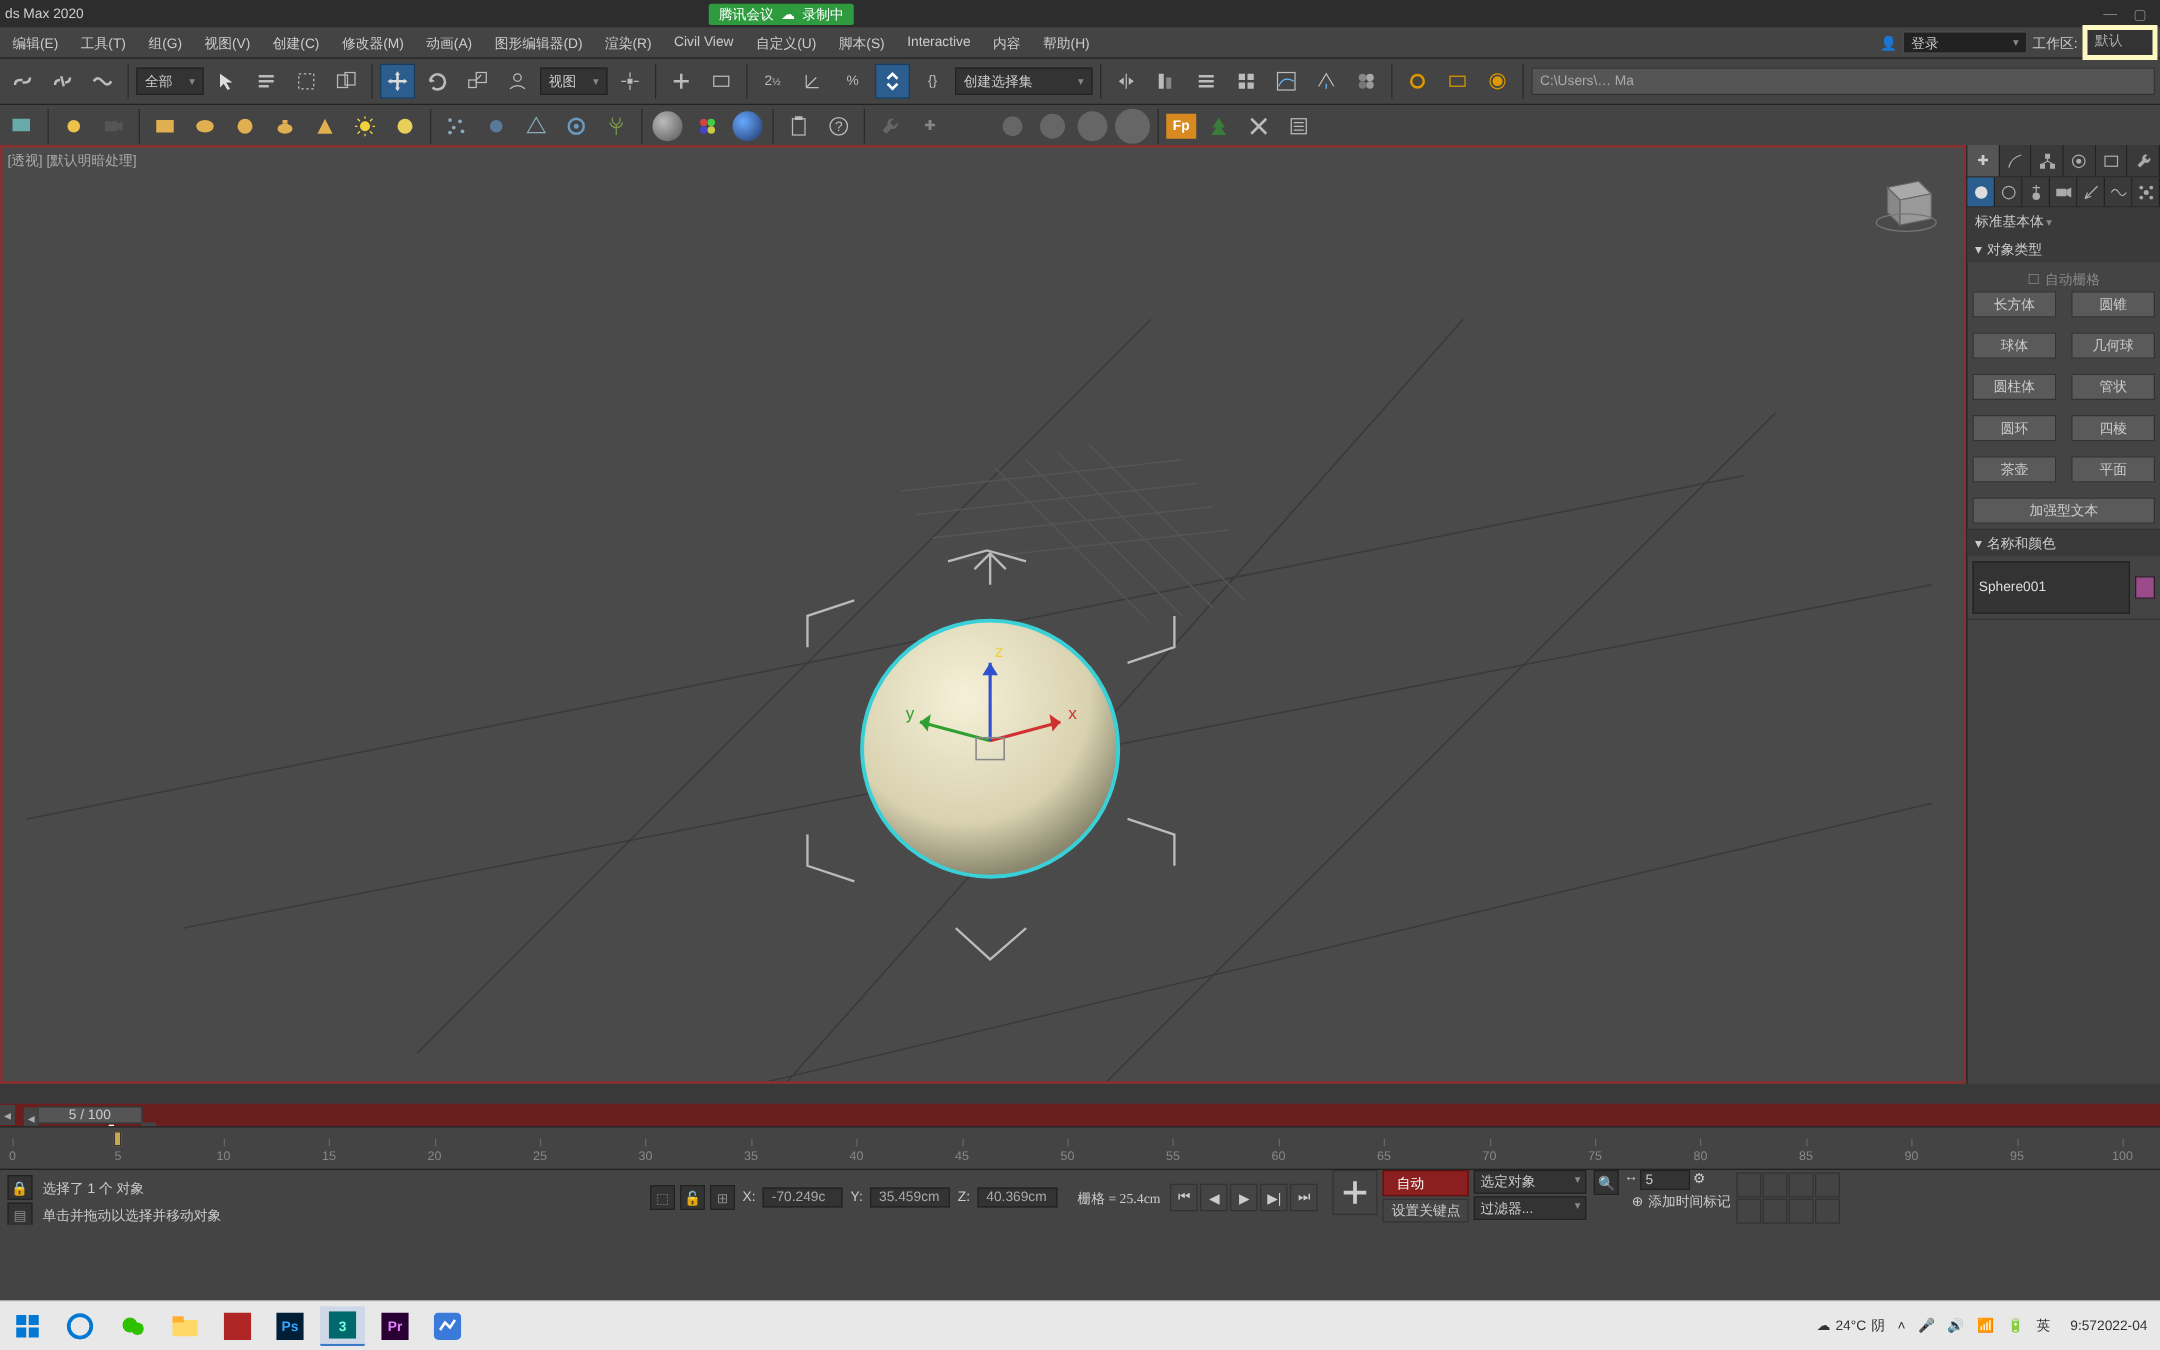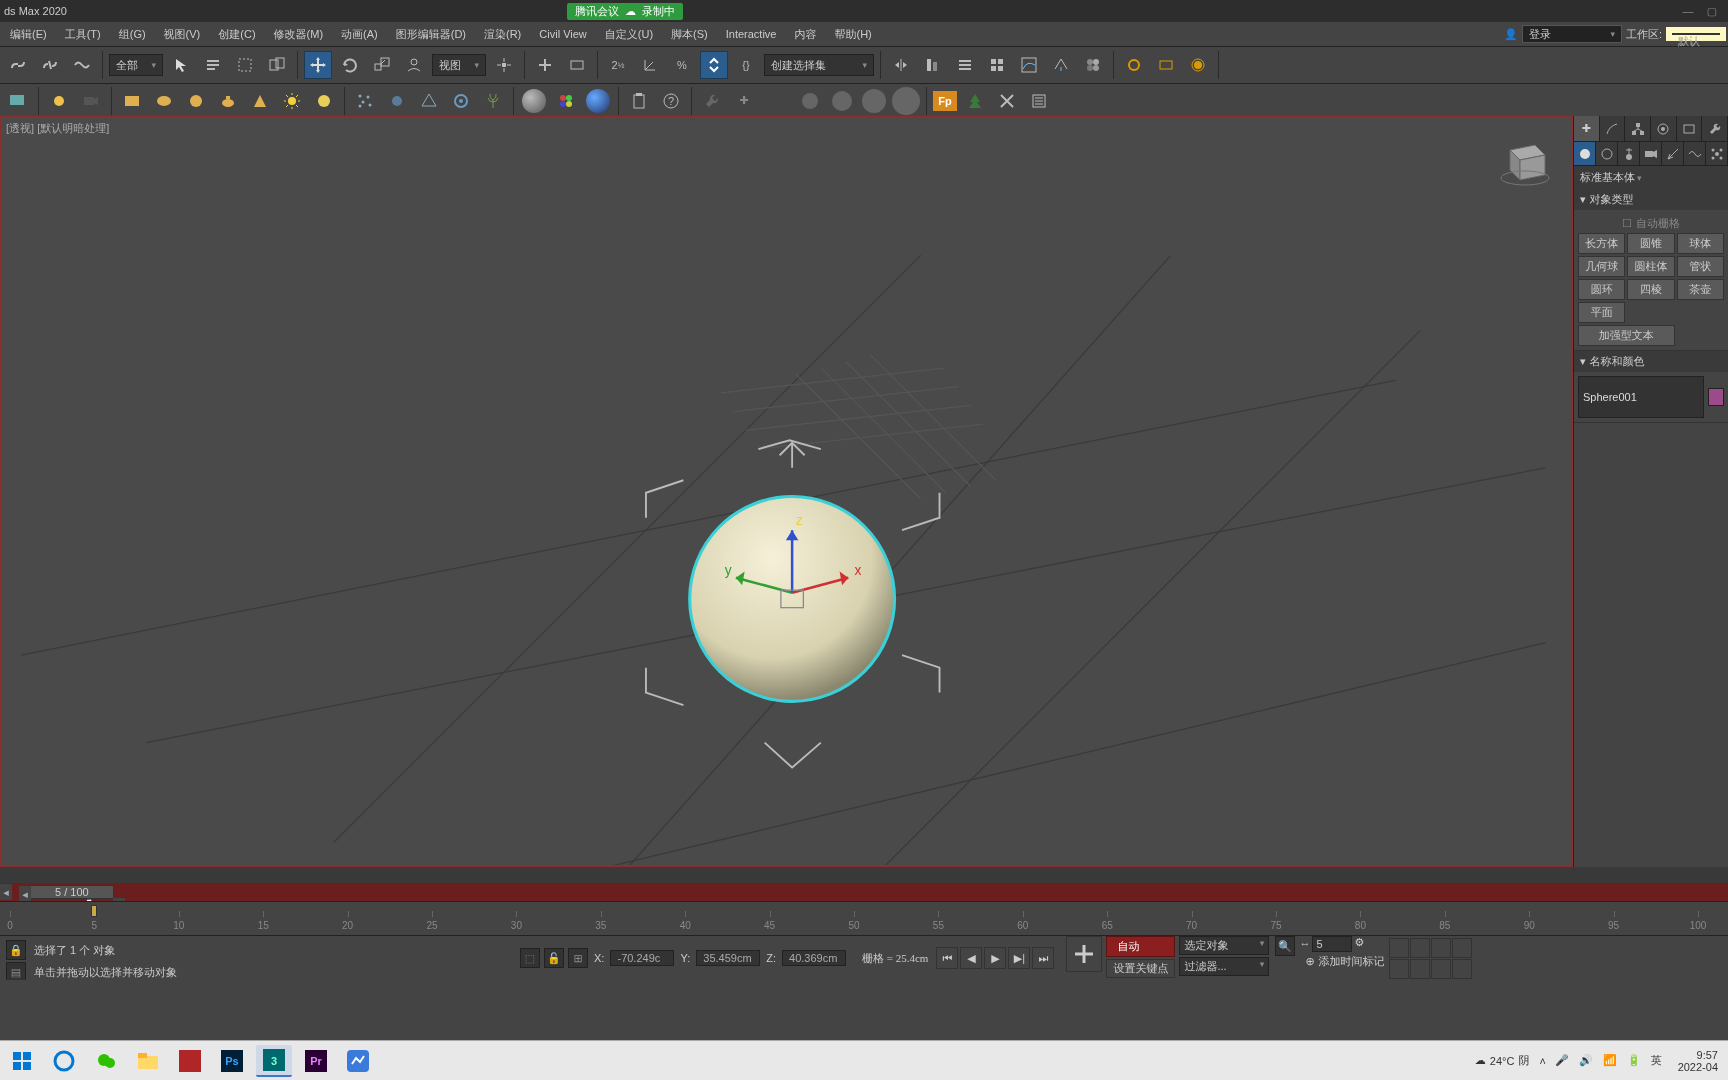--- a/index.html
+++ b/index.html
@@ -16,7 +16,7 @@
 .menubar .menuitem { padding:3px 8px; color:#ccc; cursor:default;}
 .menubar .right{margin-left:auto; display:flex; align-items:center;gap:4px;}
 .login-combo{background:#222;border:1px solid #555;padding:1px 6px;color:#ccc;width:100px;height:18px;display:flex;align-items:center;justify-content:space-between;}
-.ws-combo{background:#333;border:6px solid #fef9c3;padding:1px 6px;color:#aaa;width:60px;height:14px;}
+.ws-combo{background:#333;border:4px solid #fef9c3;padding:1px 6px;color:#aaa;width:60px;height:28px;}
 
 
 .maintool { height:38px; background:#444; border-top:1px solid #222; border-bottom:1px solid #222; display:flex; align-items:center; padding:0 4px; gap:4px;}

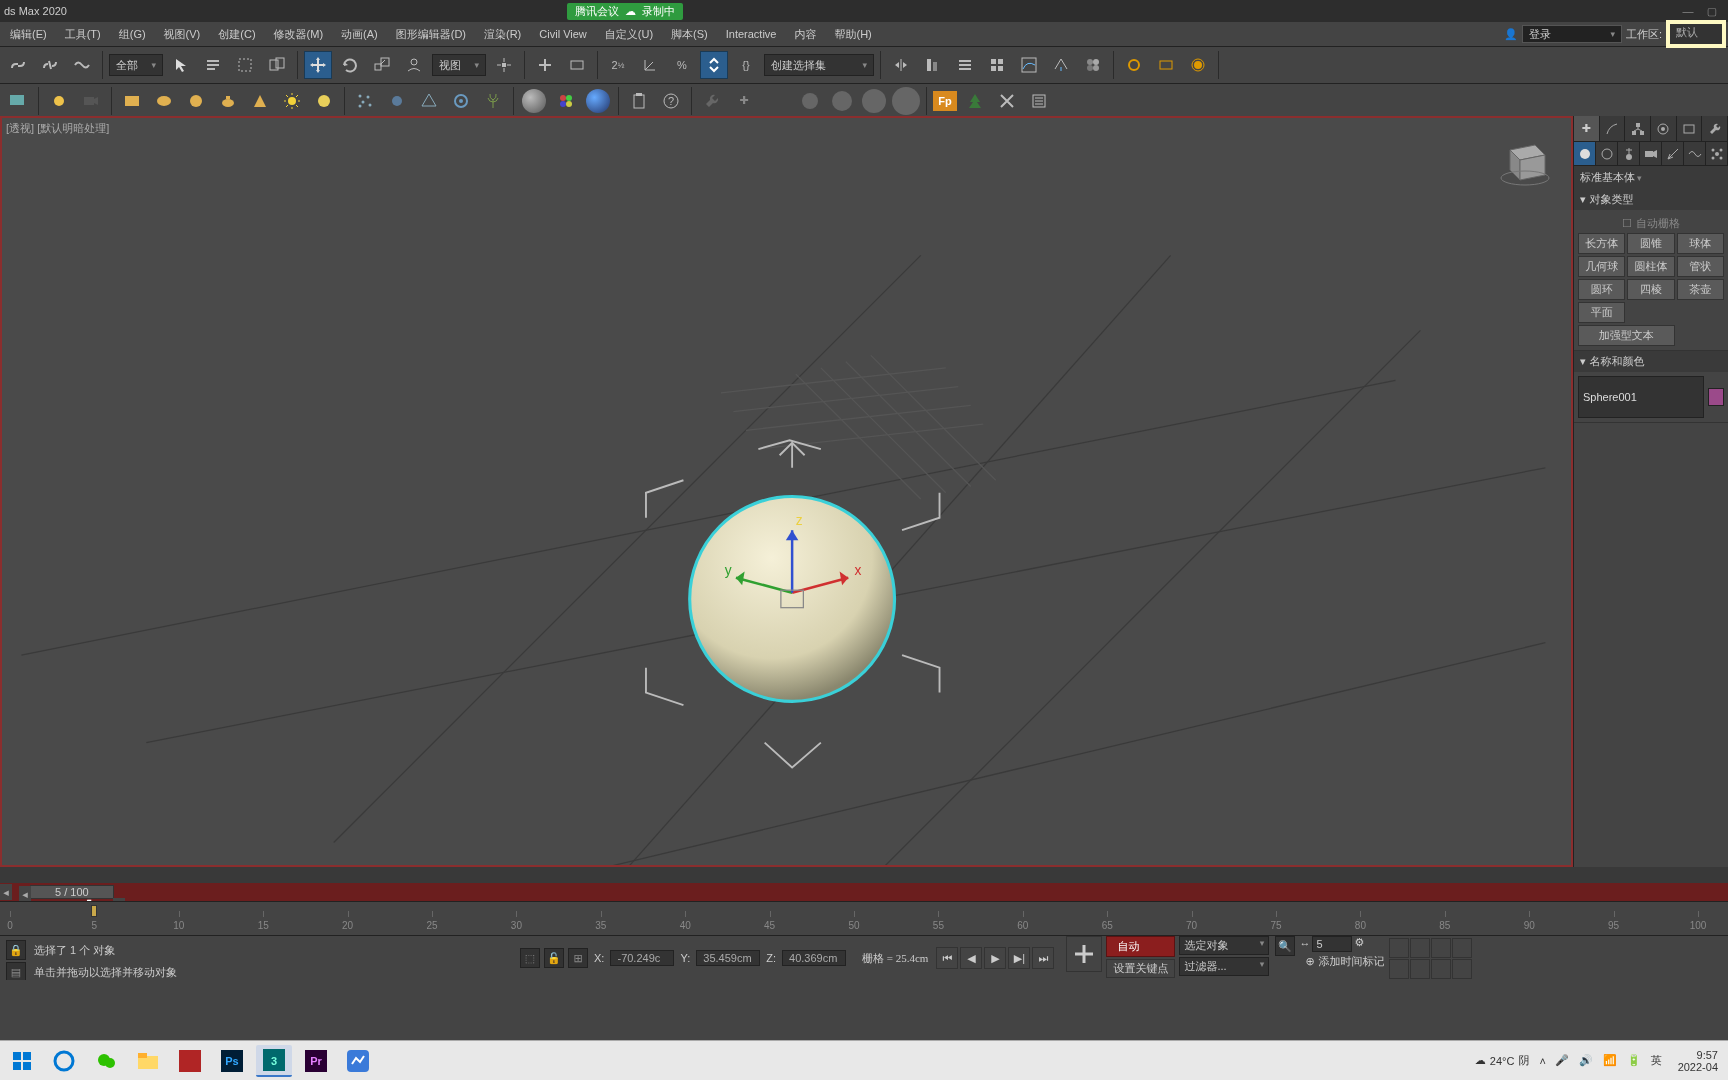--- a/index.html
+++ b/index.html
@@ -313,6 +313,7 @@
       </svg>
     </div>
   <div class="sepv"></div>
+  <div class="pathbox">C:\Users\…  Ma</div>
 </div>
 
 <div class="sectool">

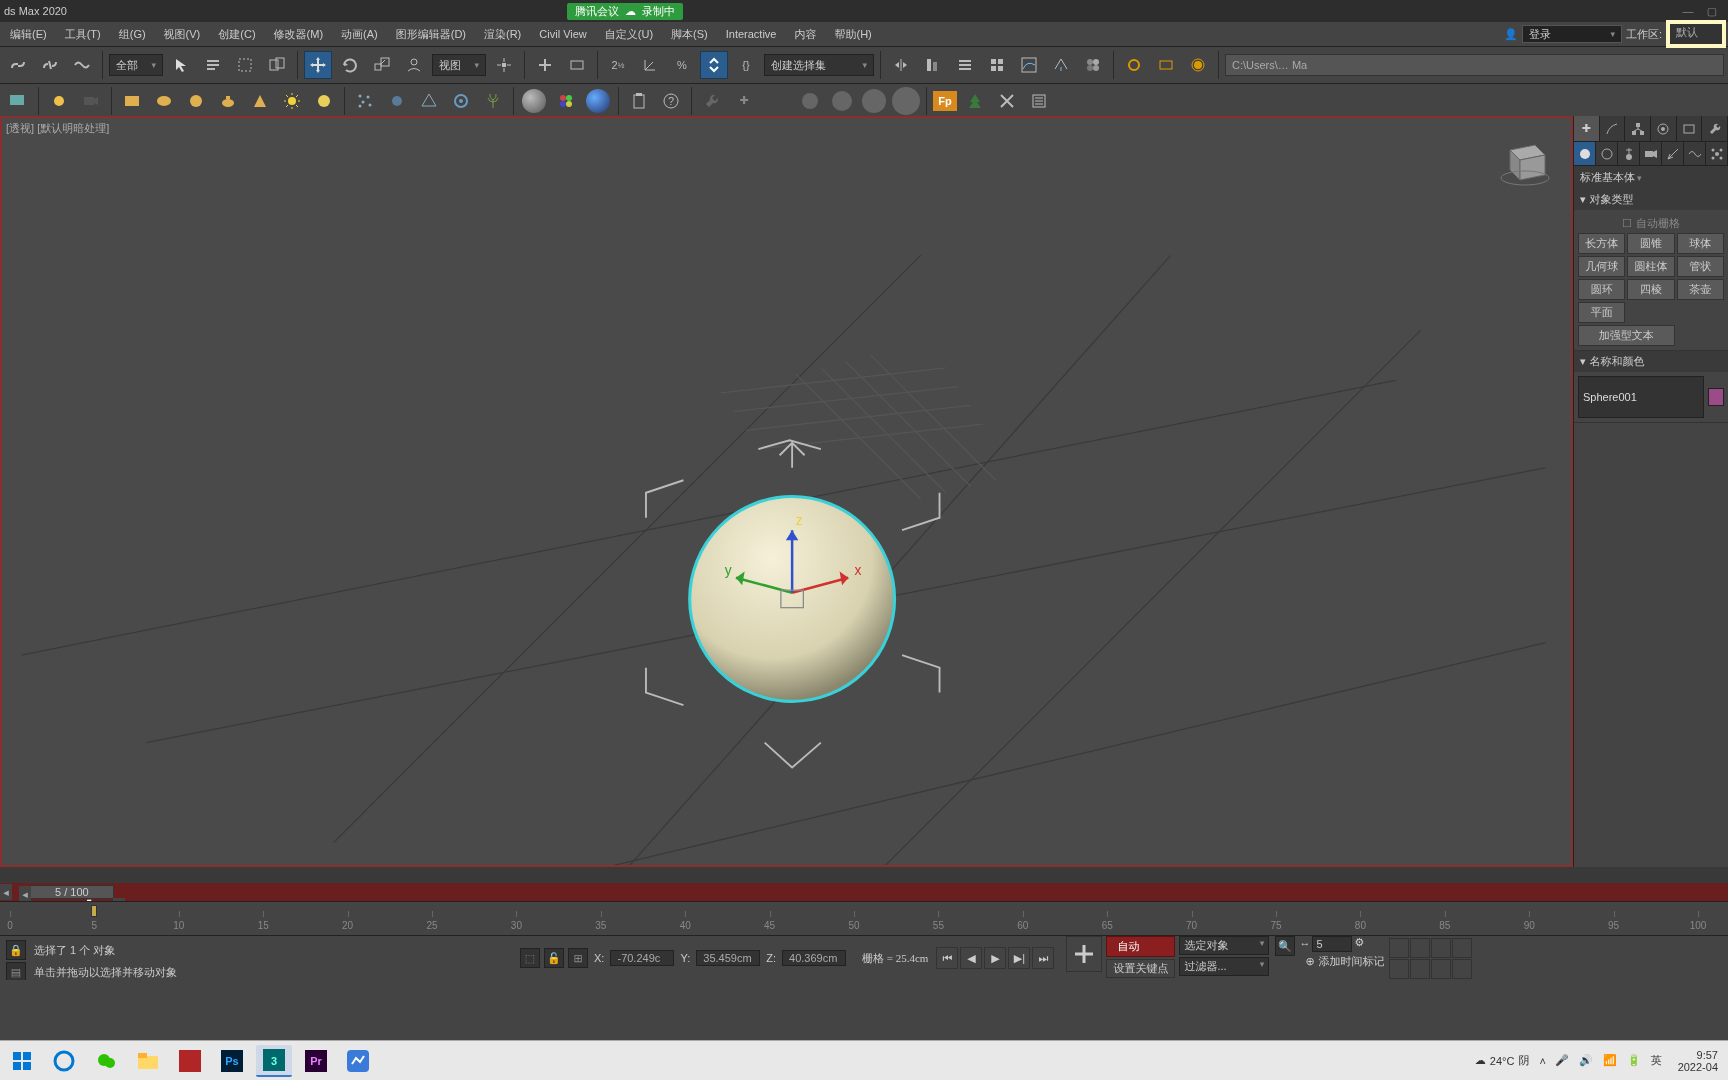--- a/index.html
+++ b/index.html
@@ -50,7 +50,7 @@
 .rollhdr{padding:3px 6px;background:#3a3a3a;color:#ccc;display:flex;align-items:center;gap:4px;}
 .rollbody{padding:4px;}
 .autogrid{display:flex;align-items:center;justify-content:center;gap:4px;color:#888;padding:2px 0;}
-.objgrid{display:grid;grid-template-columns:1fr 1fr 1fr;gap:2px;}
+.objgrid{display:grid;grid-template-columns:1fr 1fr;gap:12px;}
 .objbtn{background:#5a5a5a;border:1px solid #333;color:#ccc;text-align:center;padding:2px 0;}
 .objbtn.single{grid-column:1/3;}
 .nameinput{background:#333;border:1px solid #222;color:#ddd;width:100%;padding:14px 4px;}

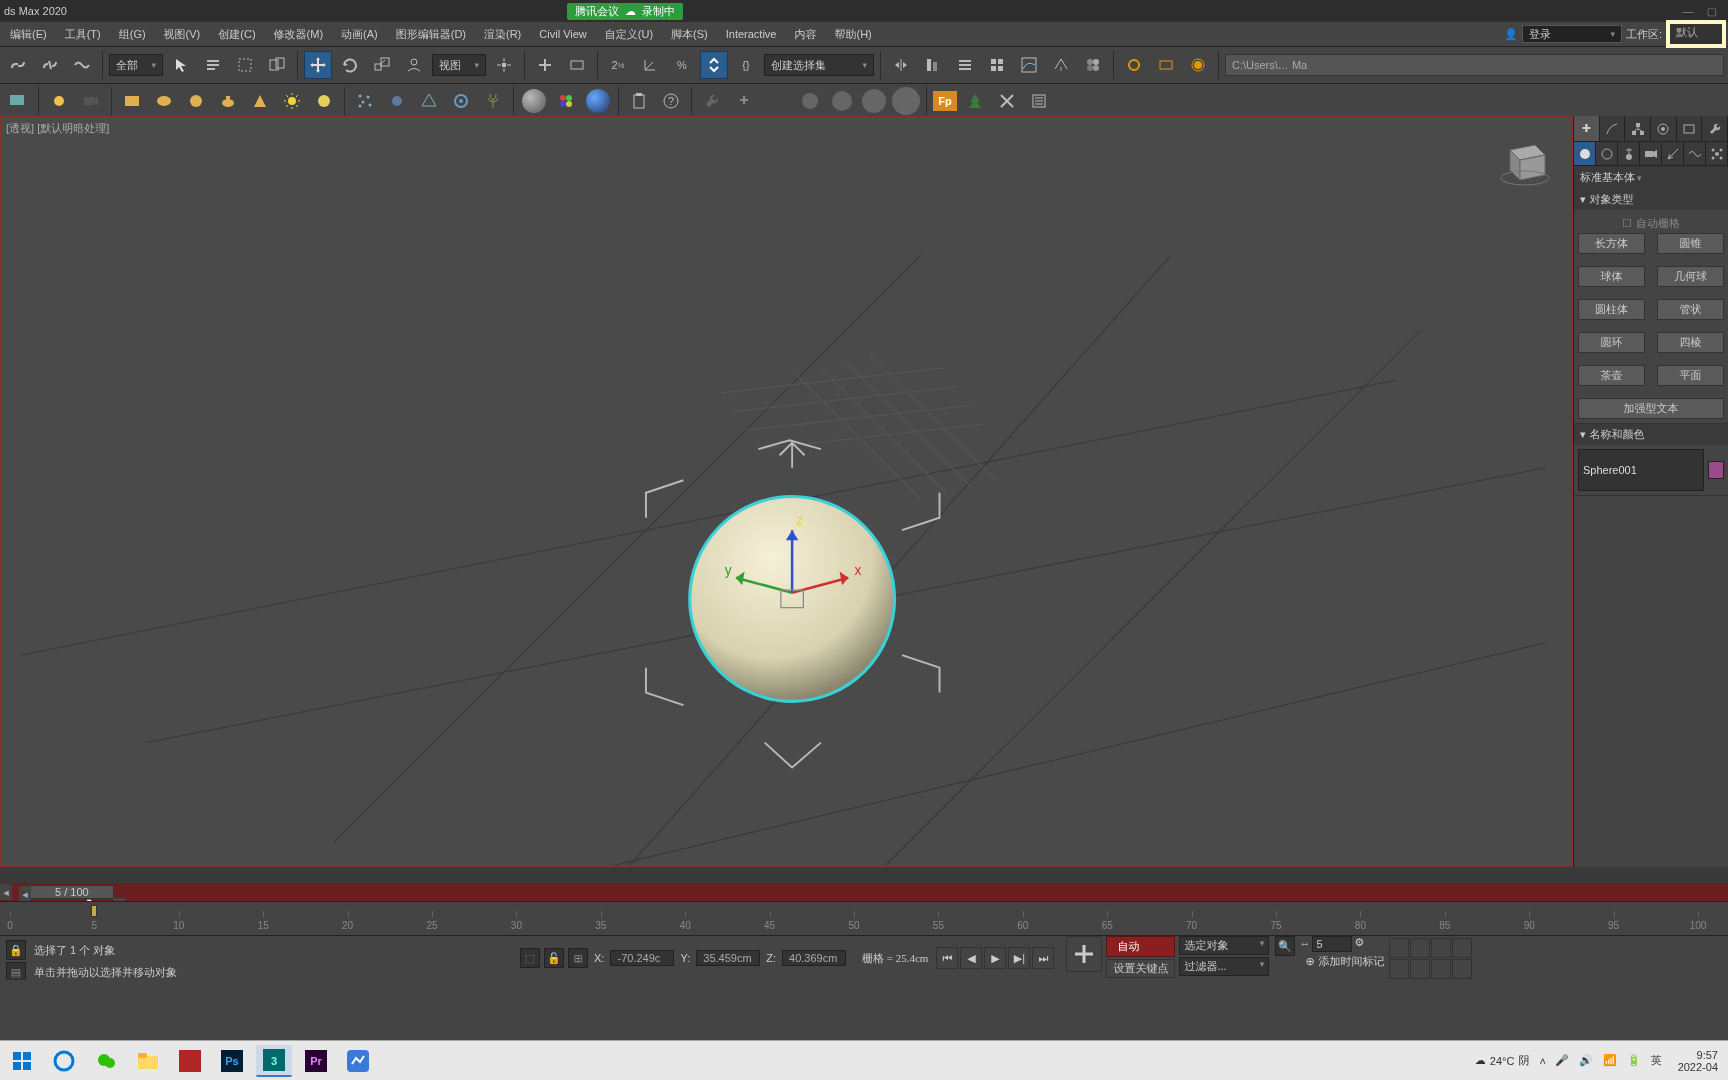--- a/index.html
+++ b/index.html
@@ -94,7 +94,7 @@
 .appicon.active{background:#cfd8e8;border-bottom:2px solid #3a78c8;}
 .tray{margin-left:auto;display:flex;align-items:center;gap:10px;color:#333;}
 .weather{display:flex;align-items:center;gap:4px;color:#333;}
-.clock{display:flex;flex-direction:column;align-items:flex-end;color:#333;font-size:11px;line-height:12px;padding:0 6px;}
+.clock{display:flex;flex-direction:row;align-items:flex-end;color:#333;font-size:11px;line-height:12px;padding:0 6px;}
 
 
 .tri::after{content:"▾";font-size:9px;margin-left:2px;color:#888;}

